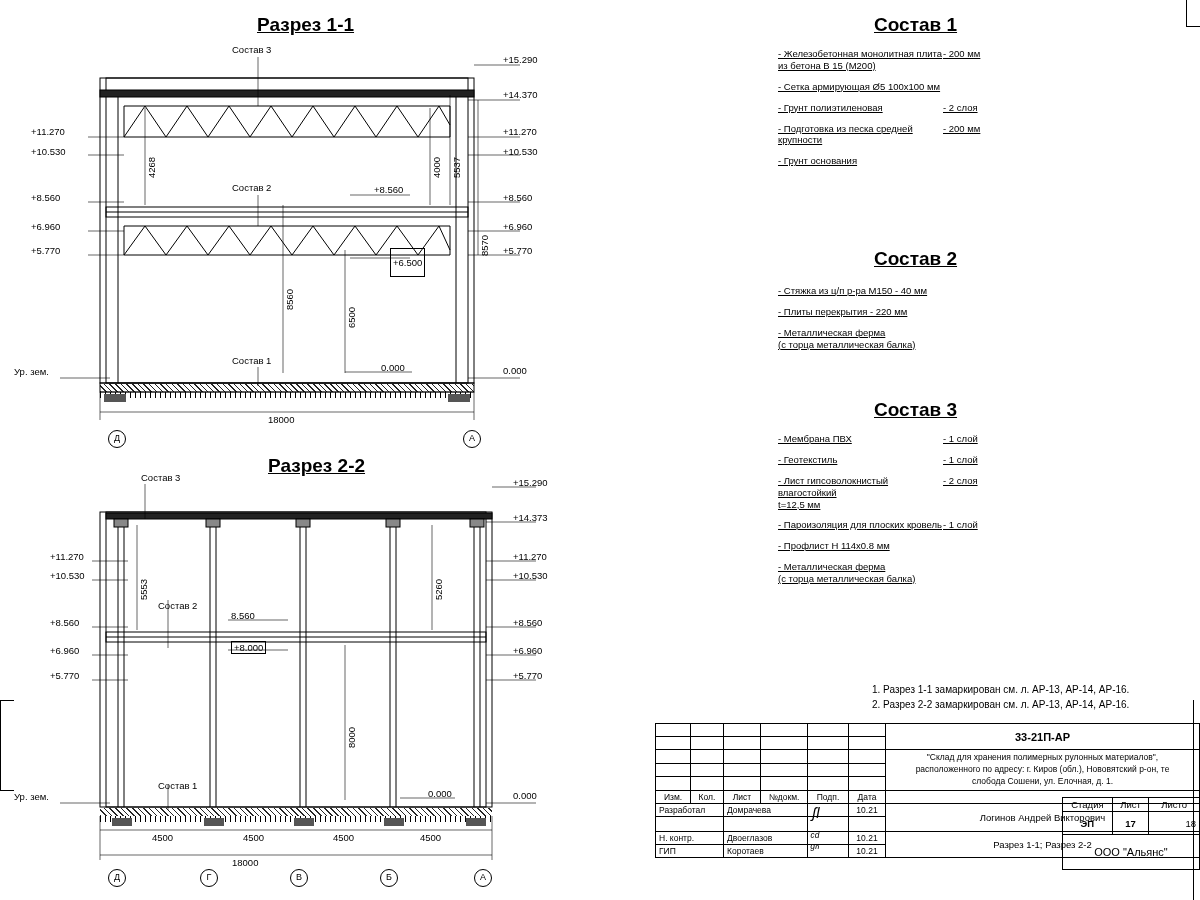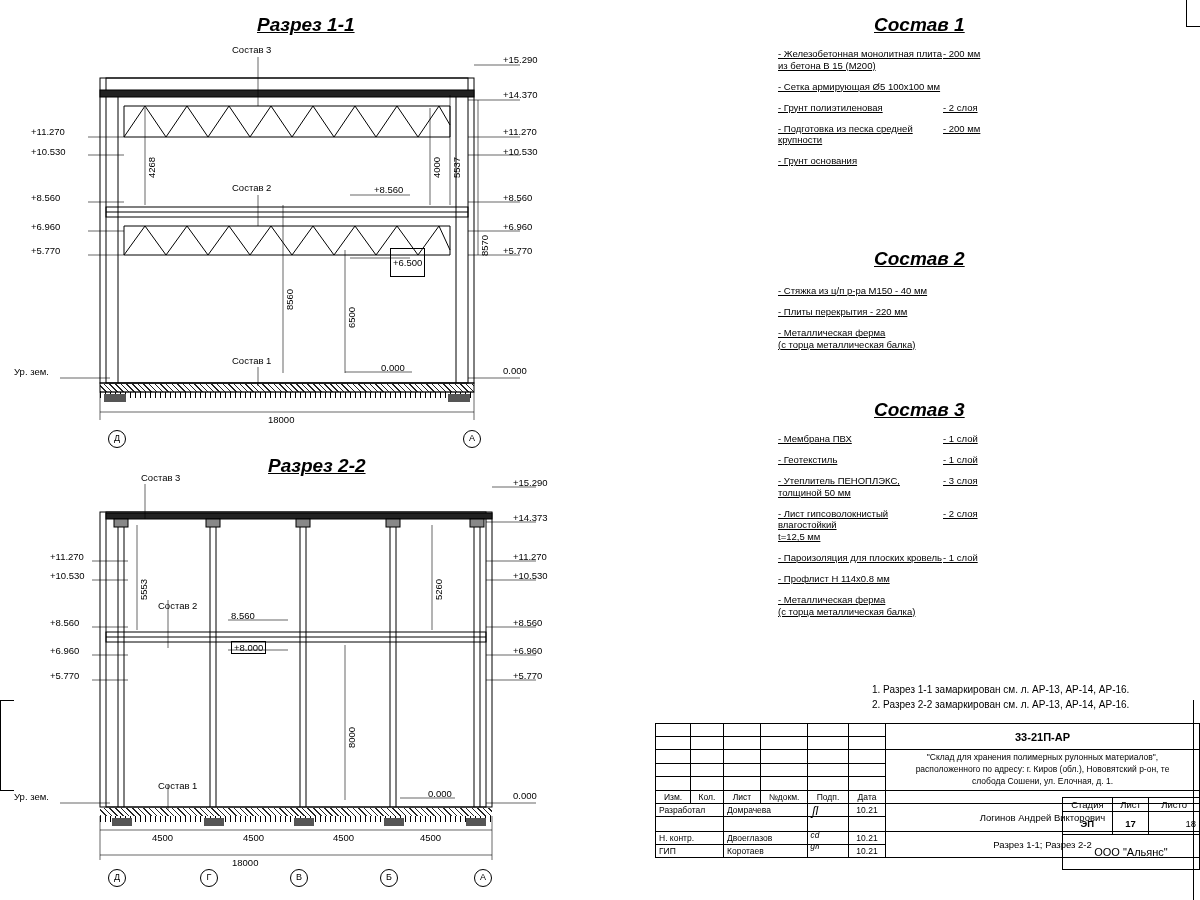--- a/index.html
+++ b/index.html
@@ -10,7 +10,7 @@
   }
   .page{position:absolute;left:0;top:0;width:1200px;height:900px;}
   .abs{position:absolute;}
-  .ttl{font-style:italic;font-weight:bold;font-size:19px;text-decoration:underline;white-space:nowrap;}
+  .ttl{font-weight:bold;font-size:19px;text-decoration:underline;white-space:nowrap;}
   .lbl{font-size:9.5px;white-space:nowrap;}
   .dim{font-size:9.5px;white-space:nowrap;}
   .vtxt{font-size:9.5px;white-space:nowrap;transform:rotate(-90deg);transform-origin:left top;}

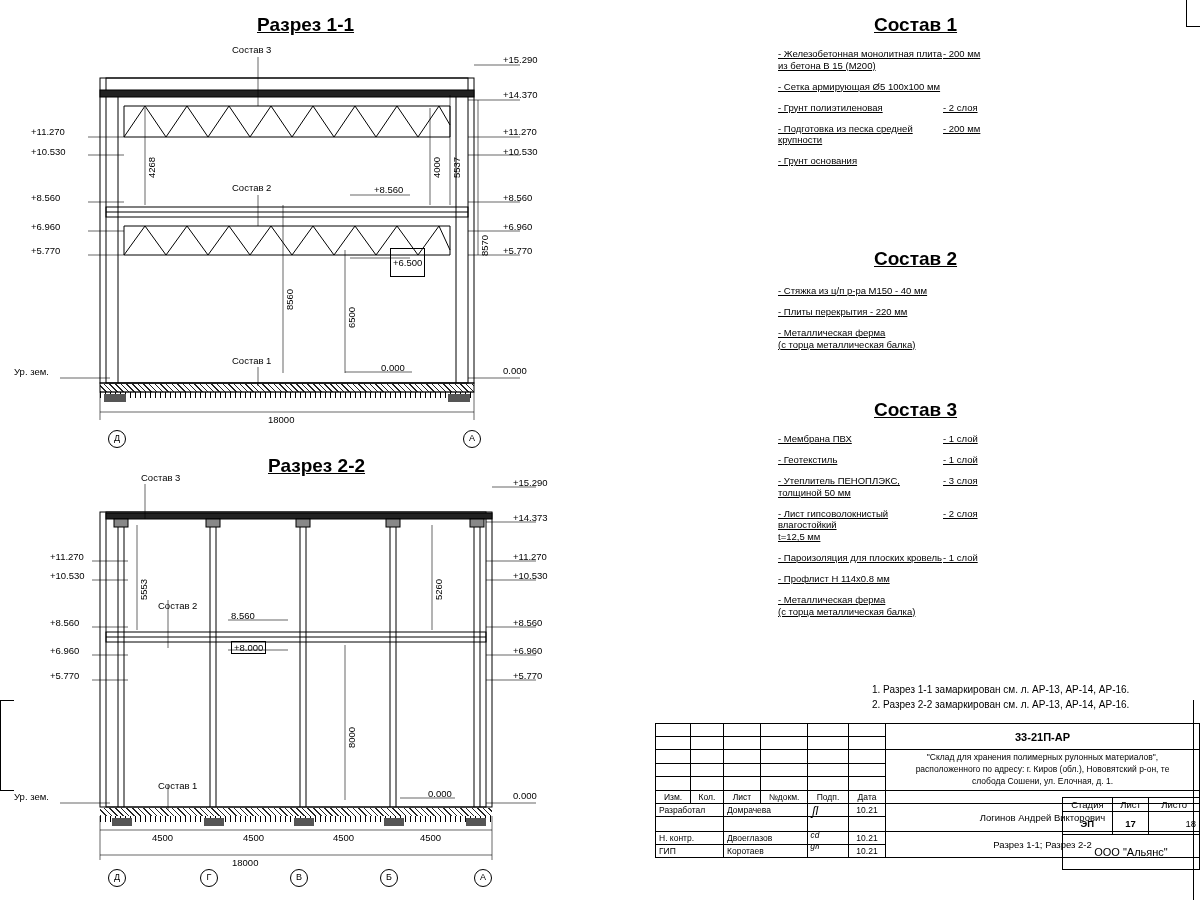--- a/index.html
+++ b/index.html
@@ -316,11 +316,6 @@
         <span class="vl2">- 1 слой</span>
       </div>
     <div class="specrow">
-        <span class="nm">- Утеплитель ПЕНОПЛЭКС,
-  толщиной 50 мм</span>
-        <span class="vl2">- 3 слоя</span>
-      </div>
-    <div class="specrow">
         <span class="nm">- Лист гипсоволокнистый влагостойкий
   t=12,5 мм</span>
         <span class="vl2">- 2 слоя</span>

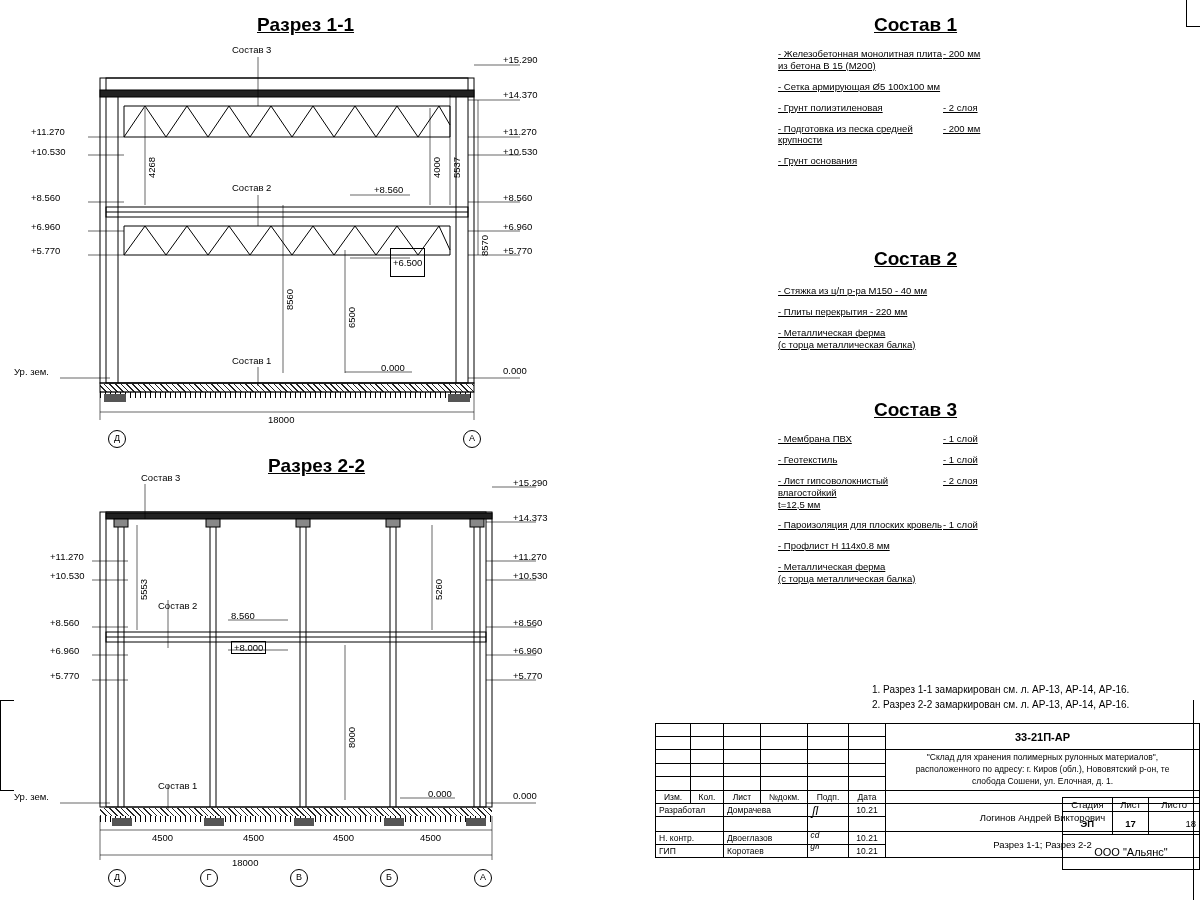--- a/index.html
+++ b/index.html
@@ -402,7 +402,7 @@
         <td colspan="2" class="small">Разработал</td>
         <td colspan="2" class="small">Домрачева</td>
         <td style="position:relative;">
-          <span style="position:absolute;left:4px;top:0px;font-style:italic;font-size:12px;">ʃƖ</span>
+          <span style="position:absolute;left:4px;top:0px;font-style:italic;font-size:15px;">ʃƖ</span>
         </td>
         <td class="ctr small">10.21</td>
         <td colspan="4" rowspan="2" class="ctr" style="vertical-align:middle;">

